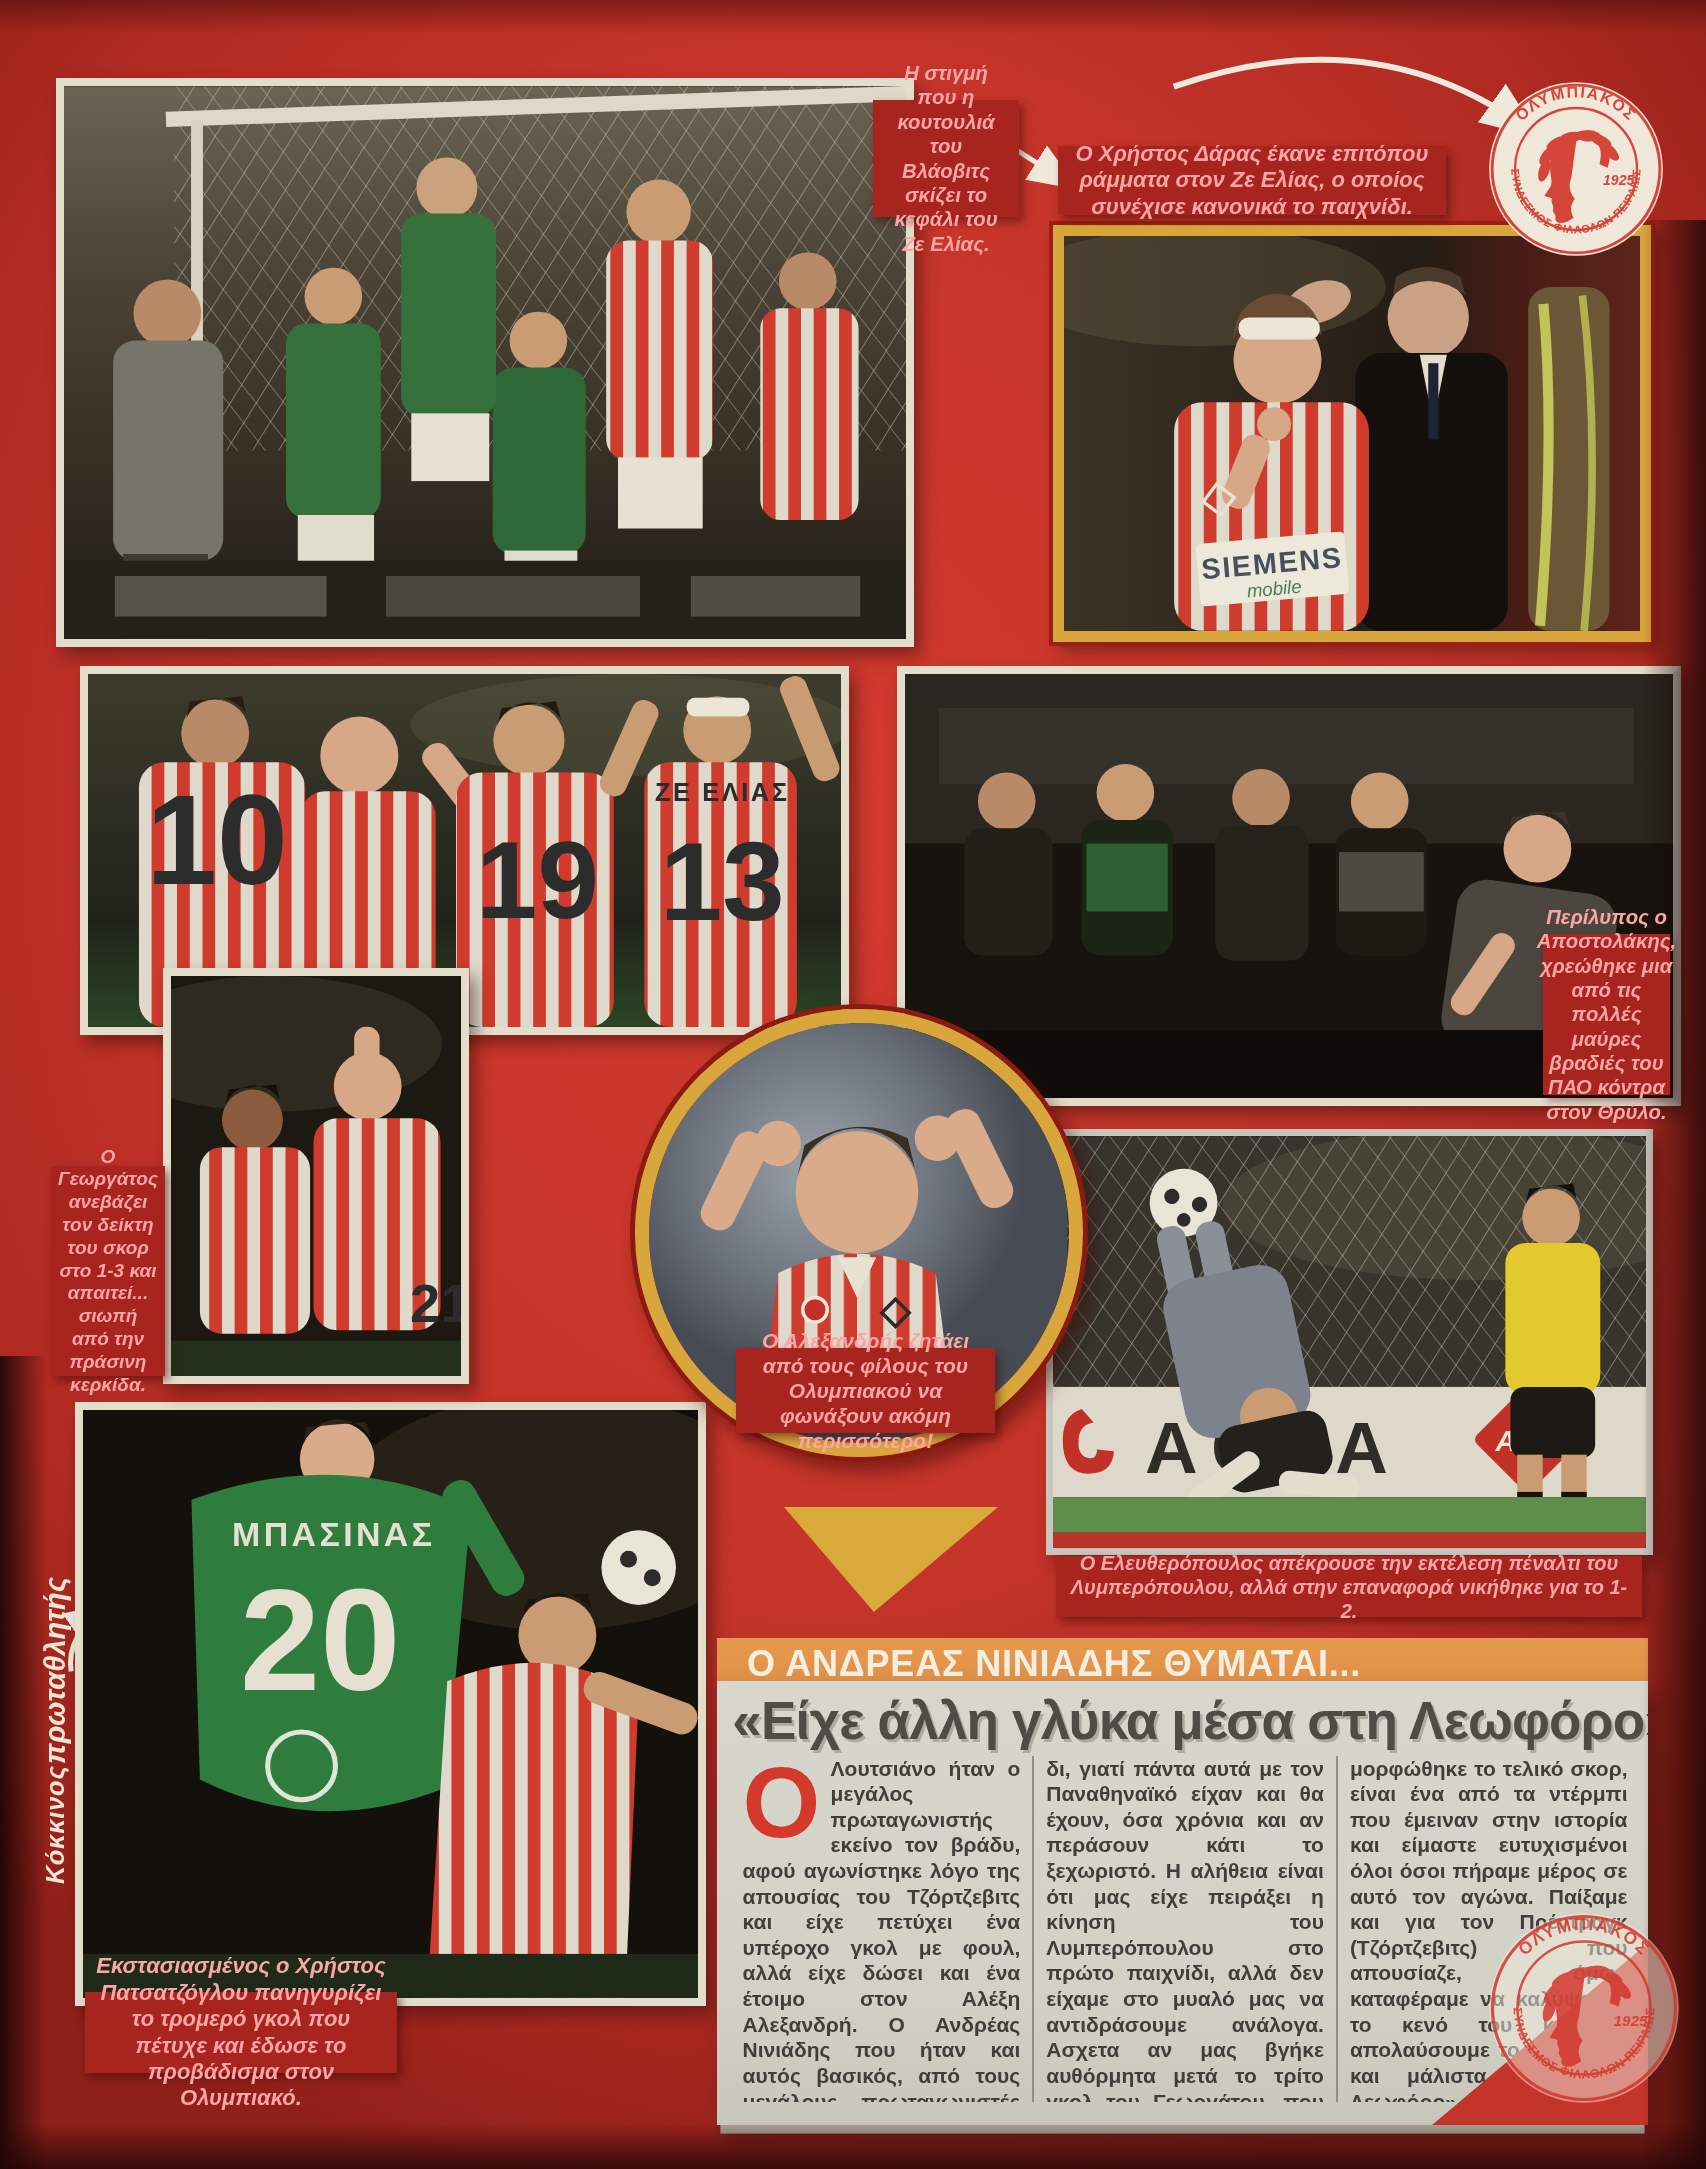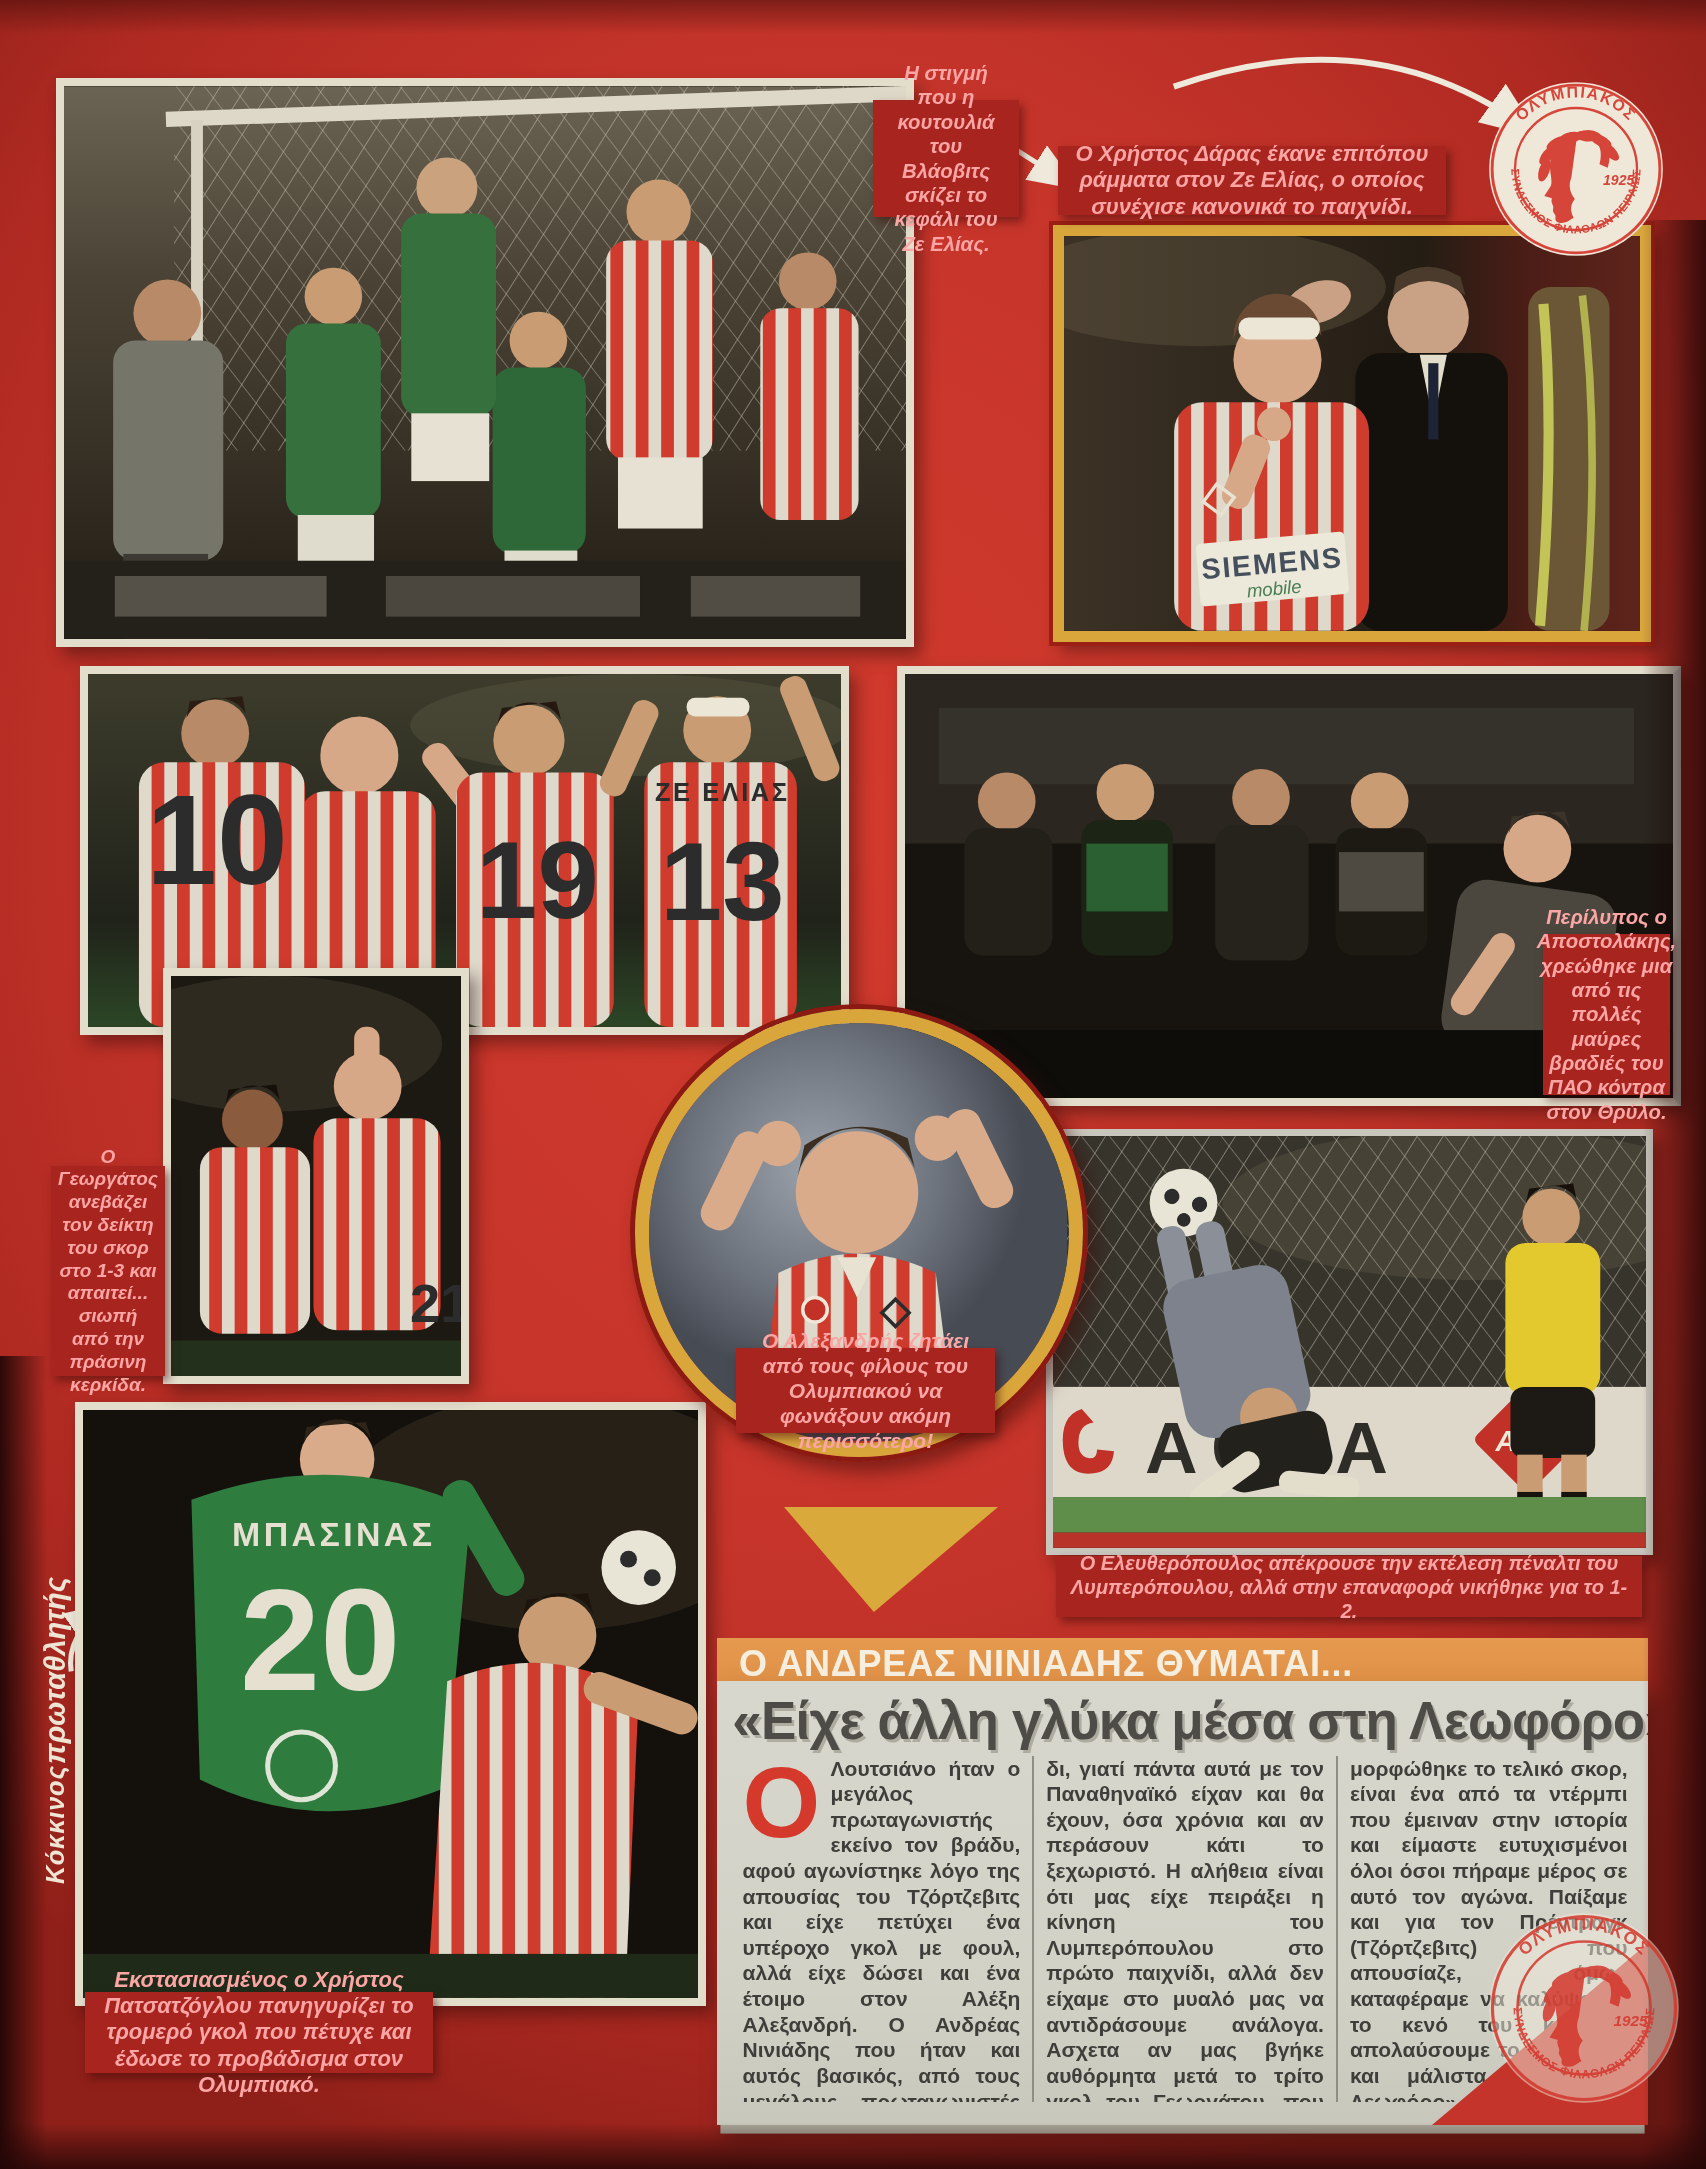--- a/index.html
+++ b/index.html
@@ -19,7 +19,7 @@
   .kicker{position:absolute;left:717px;top:1638px;width:931px;height:52px;
     background:linear-gradient(180deg,#e59a50 0%,#df8f45 100%);
     color:#f6efe0;font-weight:800;font-size:36px;letter-spacing:0.8px;
-    display:flex;align-items:center;padding-left:22px;box-sizing:border-box;}
+    display:flex;align-items:center;padding-left:30px;box-sizing:border-box;}
   .article{position:absolute;left:717px;top:1681px;width:931px;height:444px;
     background:linear-gradient(180deg,#d8d7cd 0%,#d2d1c6 70%,#c8c7bb 100%);
     box-shadow:0 12px 0 -3.4px #a9a497, 8.5px 13.6px 18.6px rgba(50,15,10,.5);overflow:hidden;}

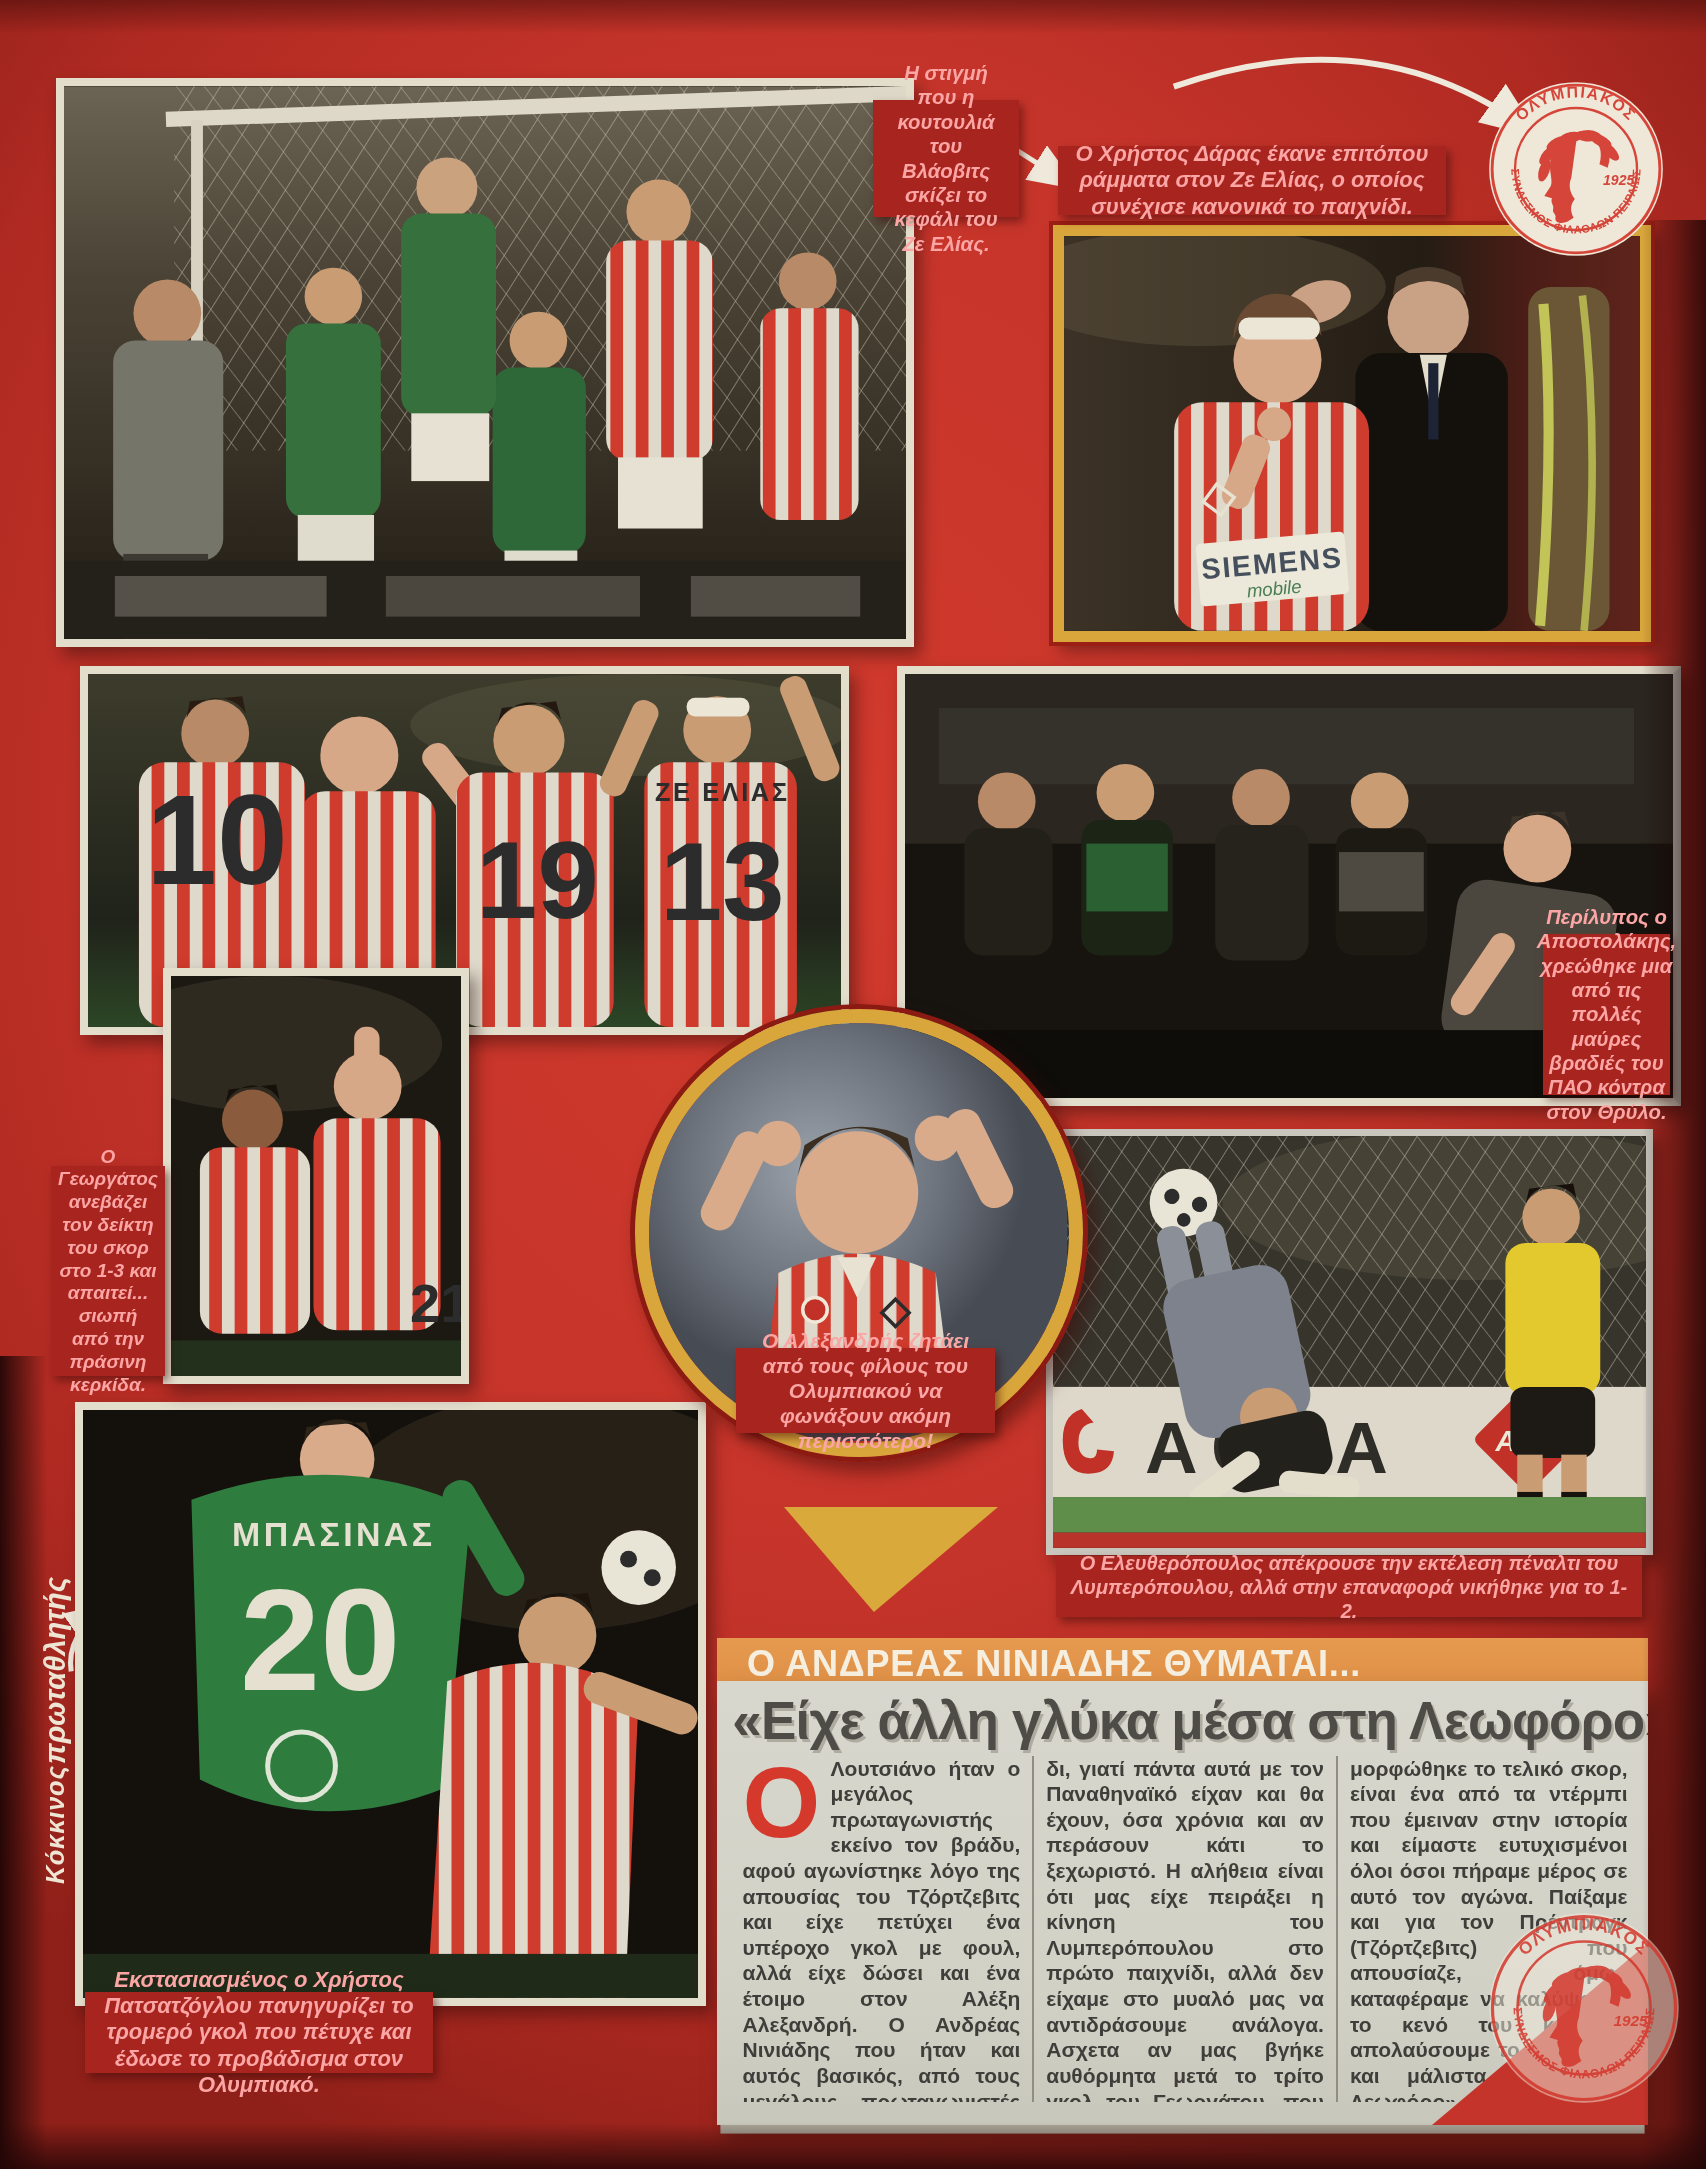--- a/index.html
+++ b/index.html
@@ -421,7 +421,7 @@
     </svg>
   </figure>
 
-  <div class="cap" style="left:85px;top:1992px;width:348px;height:81px;font-size:22px;z-index:4;">
+  <div class="cap" style="left:85px;top:1992px;width:312px;height:81px;font-size:22px;z-index:4;">
     <span>Εκστασιασμένος ο Χρήστος Πατσατζόγλου πανηγυρίζει το τρομερό γκολ που πέτυχε και έδωσε το προβάδισμα στον Ολυμπιακό.</span>
   </div>
 

